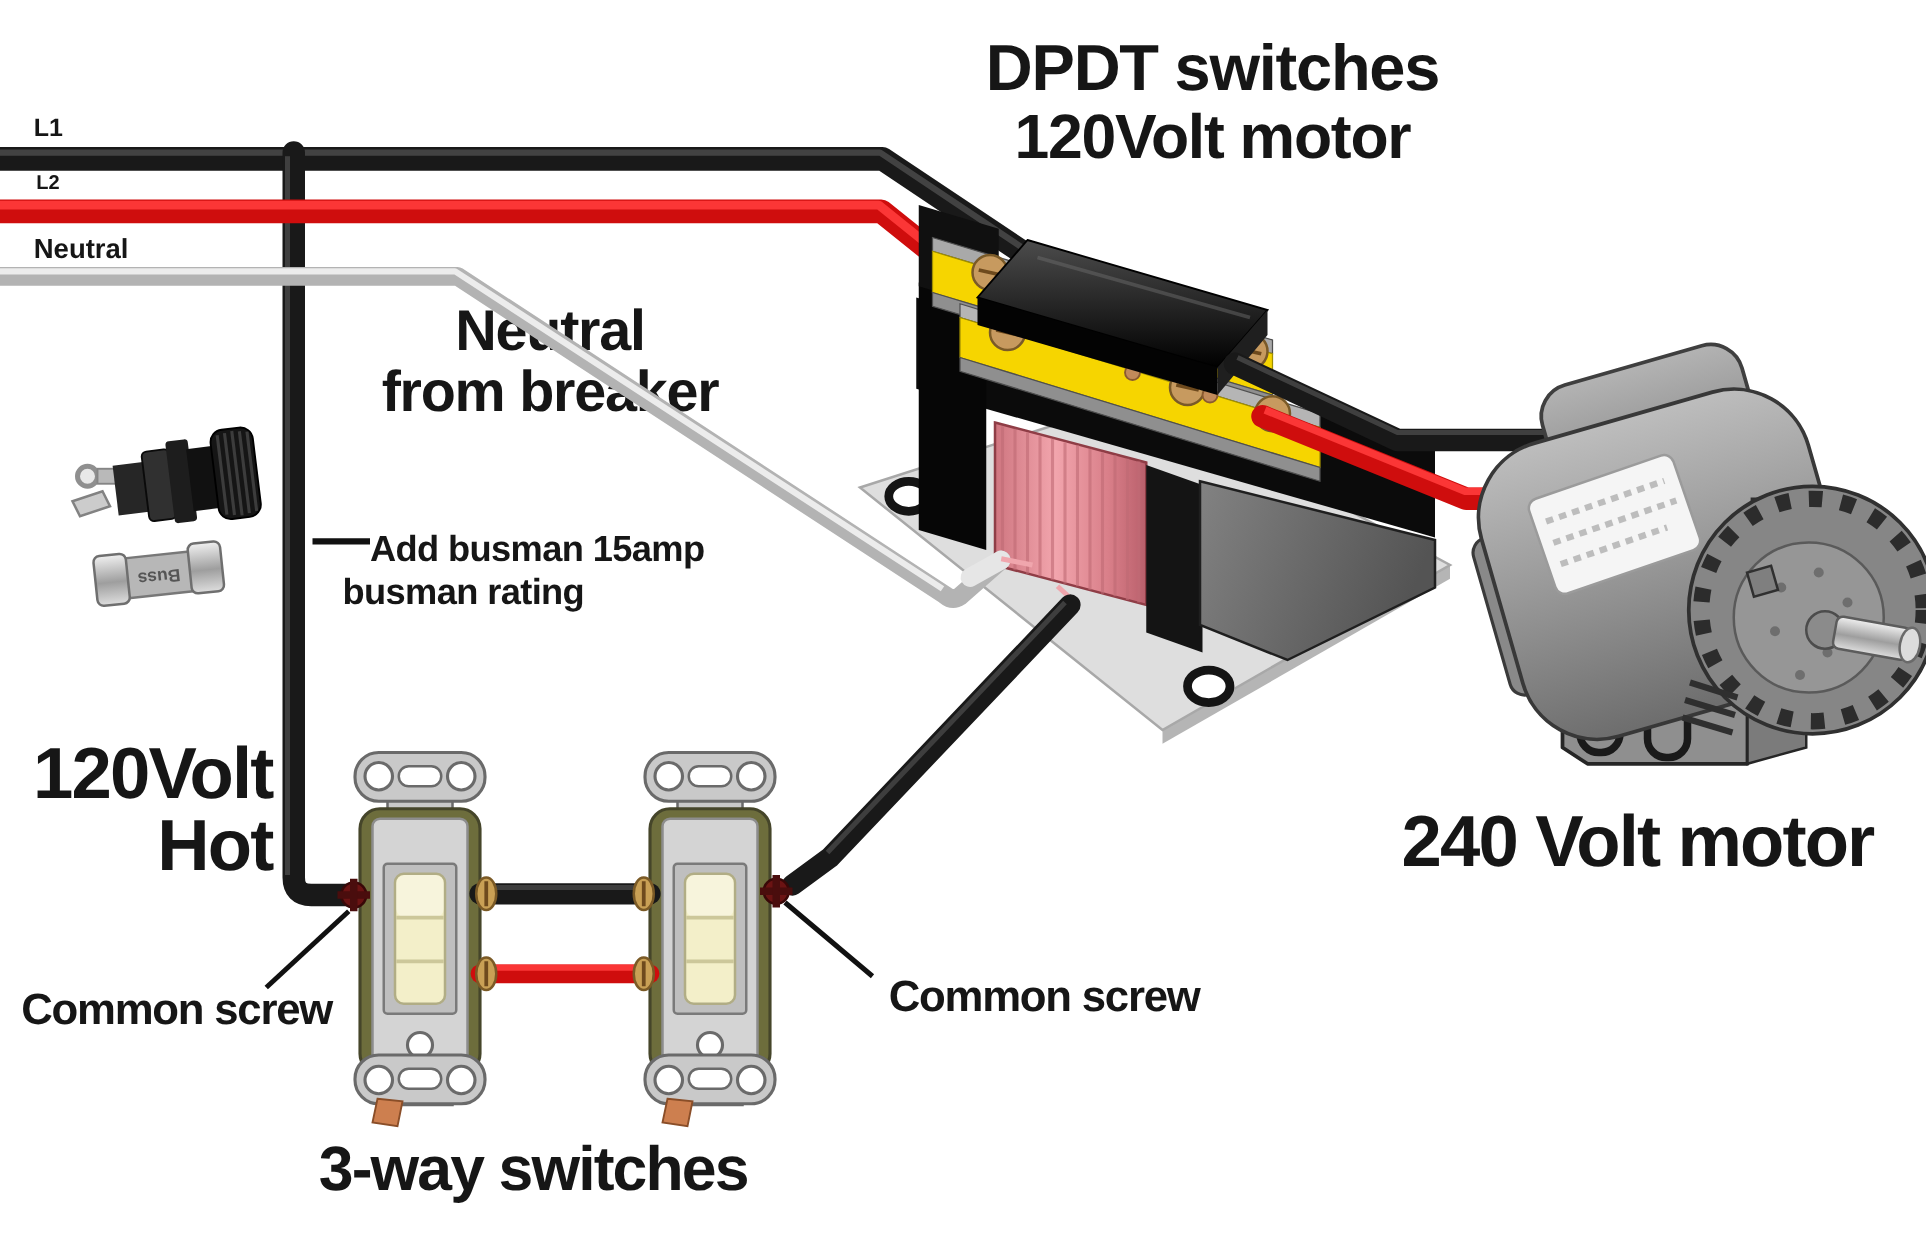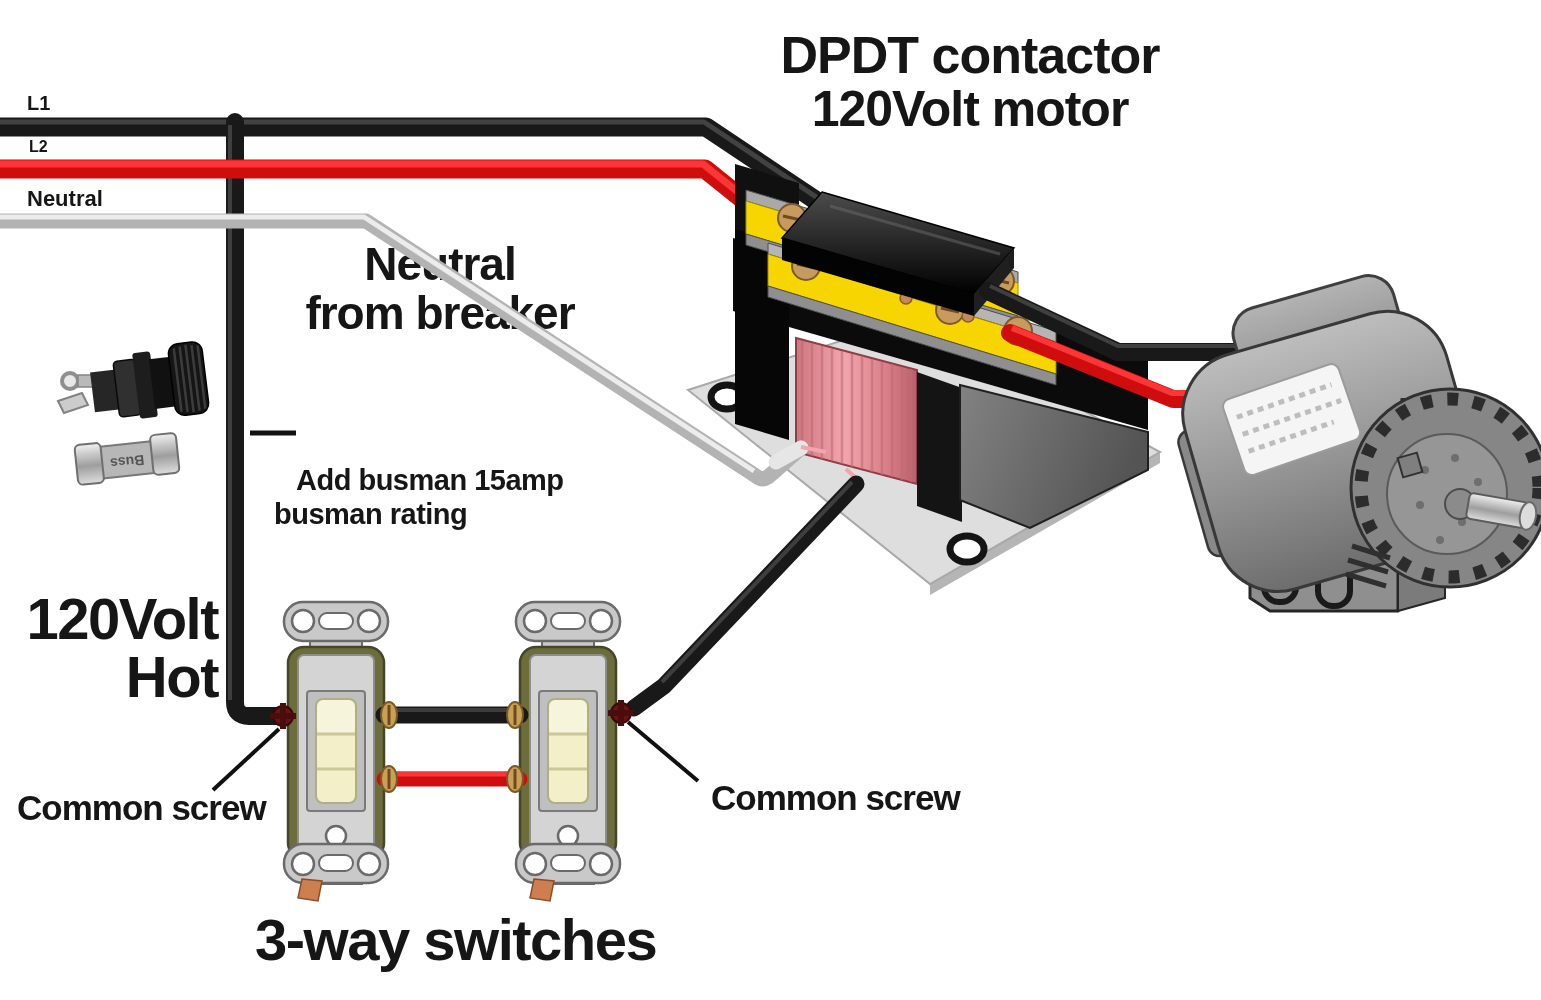--- a/index.html
+++ b/index.html
@@ -34,7 +34,7 @@
   <div class="lbl" id="neutral-label">Neutral</div>
 
   <div class="lbl" id="title-dpdt">
-    <div class="t1">DPDT contactor</div>
+    <div class="t1">DPDT switches</div>
     <div class="t2">120Volt motor</div>
   </div>
 

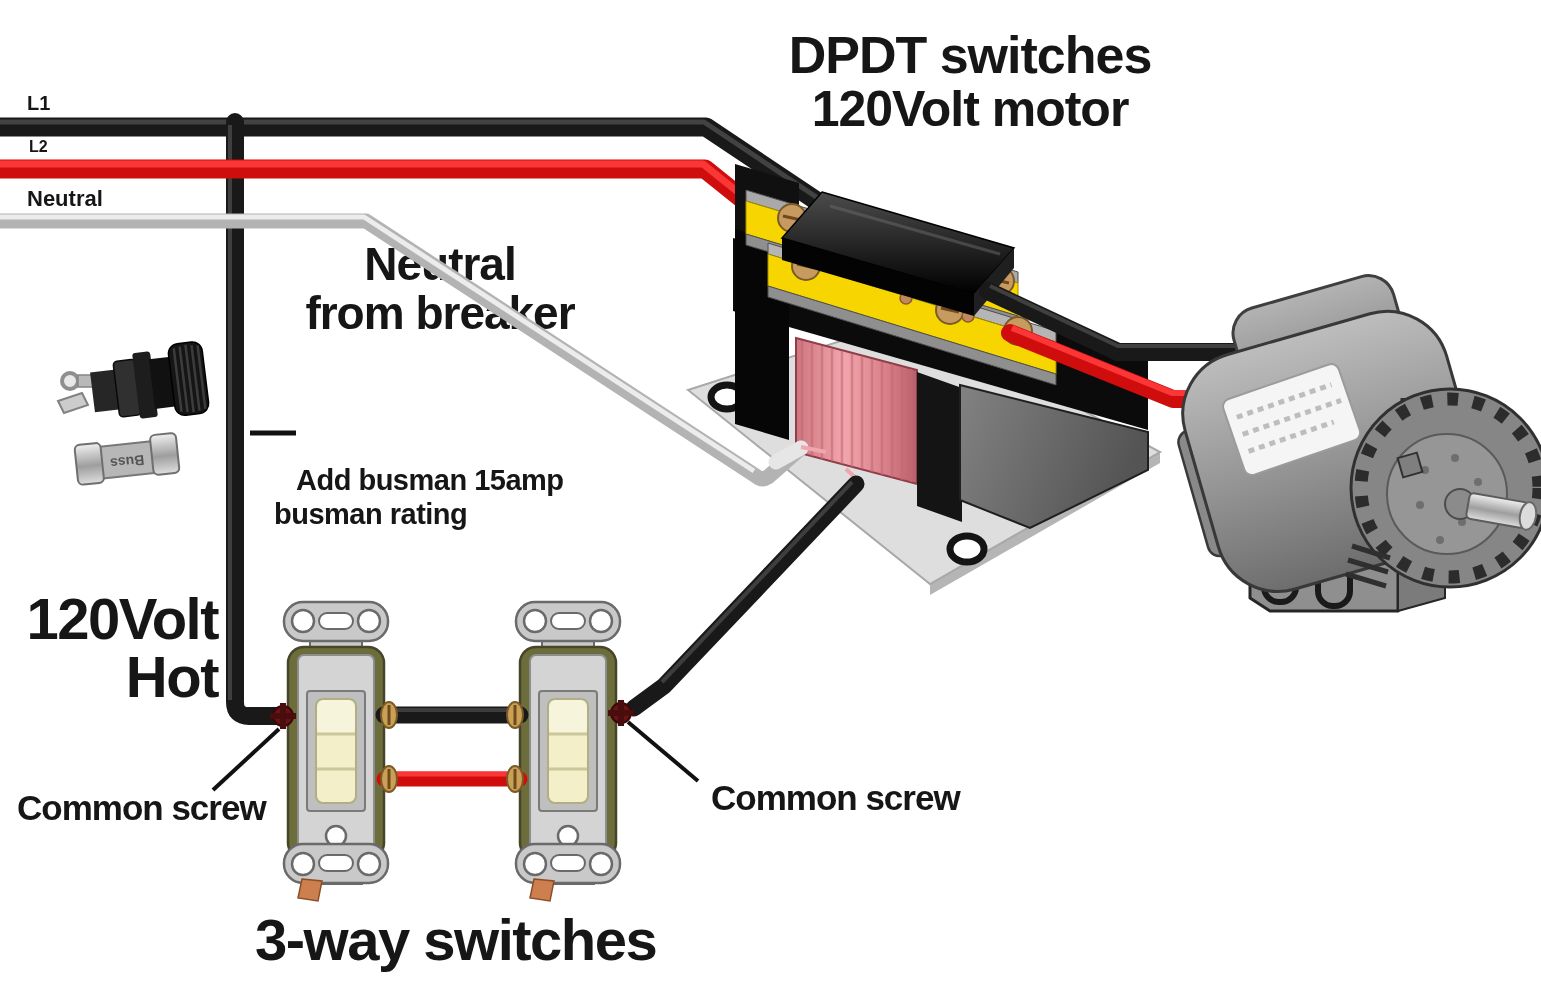--- a/index.html
+++ b/index.html
@@ -15,7 +15,7 @@
   #title-dpdt .t2{font-size:50px;}
   #neutral-note {left:280px;top:240px;width:320px;text-align:center;font-size:46px;line-height:1.07;letter-spacing:-1px;}
   #fuse-note    {left:262px;top:424px;font-size:29px;line-height:1.17;letter-spacing:-0.5px;}
-  #fuse-note .i1{padding-left:34px;margin-top:40px;}
+  #fuse-note .i1{padding-left:34px;}
   #fuse-note .i3{padding-left:12px;}
   #hot-label    {left:0;top:564px;width:218px;text-align:right;font-size:58px;line-height:1.0;letter-spacing:-1.5px;margin-top:26px;}
   #common-left  {left:17px;top:788px;font-size:35px;letter-spacing:-1px;}

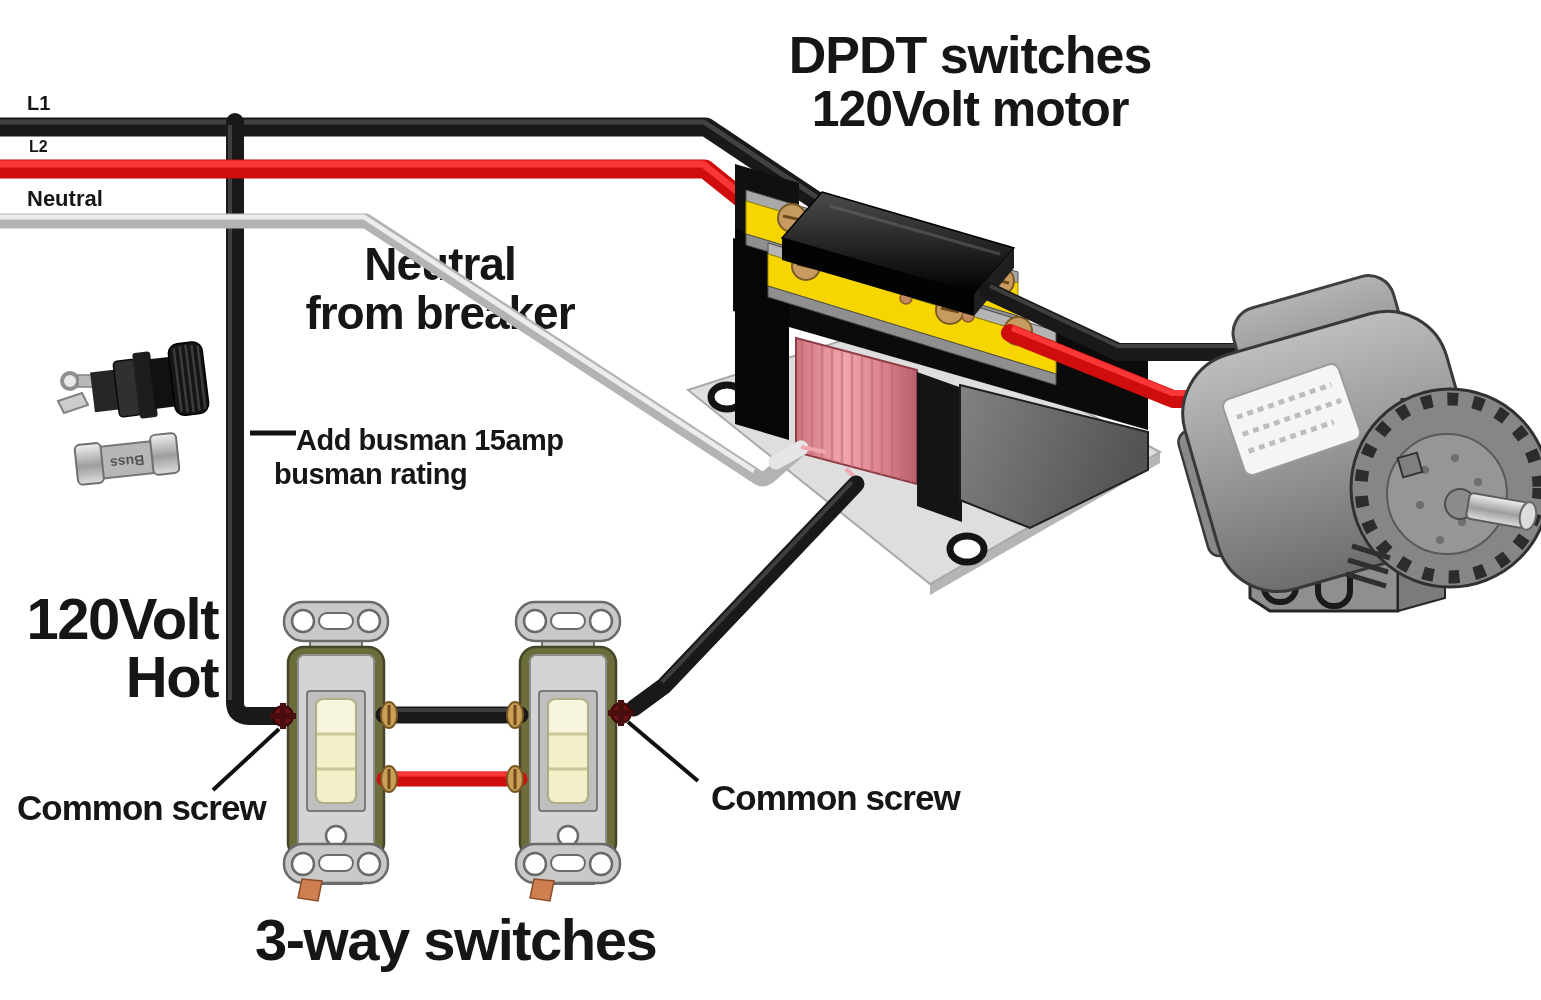--- a/index.html
+++ b/index.html
@@ -56,6 +56,7 @@
   <div class="lbl" id="common-left">Common screw</div>
   <div class="lbl" id="common-right">Common screw</div>
   <div class="lbl" id="three-way">3-way switches</div>
+  <div class="lbl" id="motor-label">240 Volt motor</div>
 
   <svg id="diagram" width="1541" height="1000" viewBox="0 0 1541 1000">
     <defs>

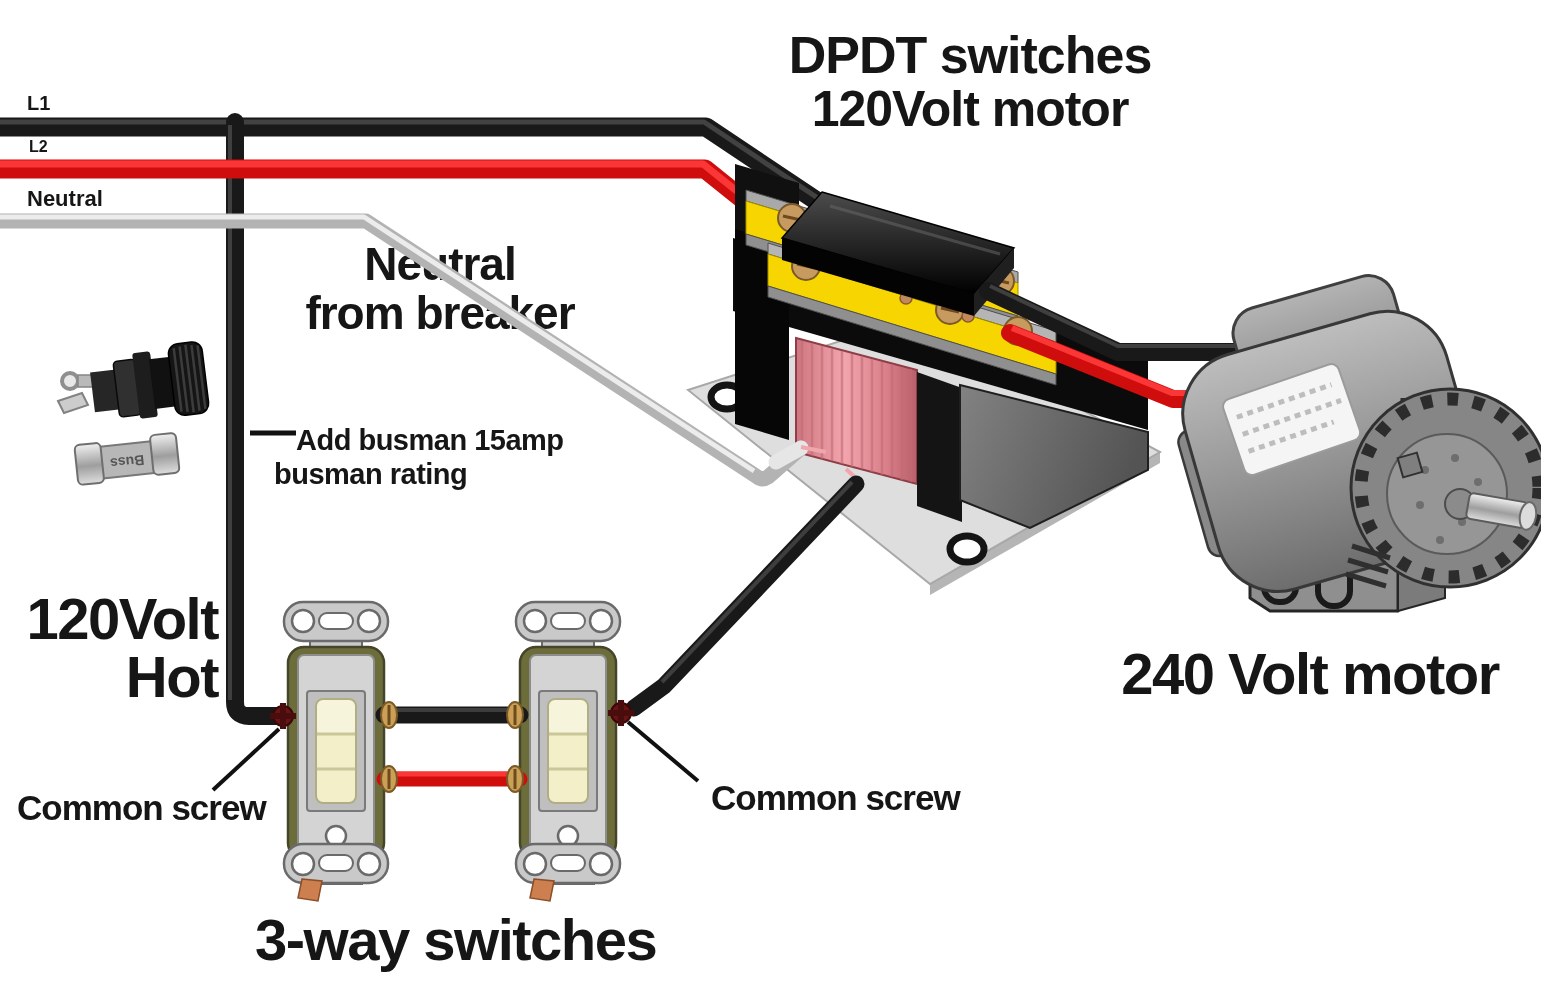--- a/index.html
+++ b/index.html
@@ -20,7 +20,7 @@
   #hot-label    {left:0;top:564px;width:218px;text-align:right;font-size:58px;line-height:1.0;letter-spacing:-1.5px;margin-top:26px;}
   #common-left  {left:17px;top:788px;font-size:35px;letter-spacing:-1px;}
   #common-right {left:711px;top:778px;font-size:35px;letter-spacing:-1px;}
-  #three-way    {left:255px;top:906px;width:400px;text-align:left;font-size:58px;letter-spacing:-1.5px;}
+  #three-way    {left:255px;top:906px;width:400px;text-align:left;font-size:50px;letter-spacing:-1.5px;}
   #motor-label  {left:1095px;top:640px;width:430px;text-align:center;font-size:58px;letter-spacing:-1.5px;}
   svg#diagram{position:absolute;left:0;top:0;}
 </style>

